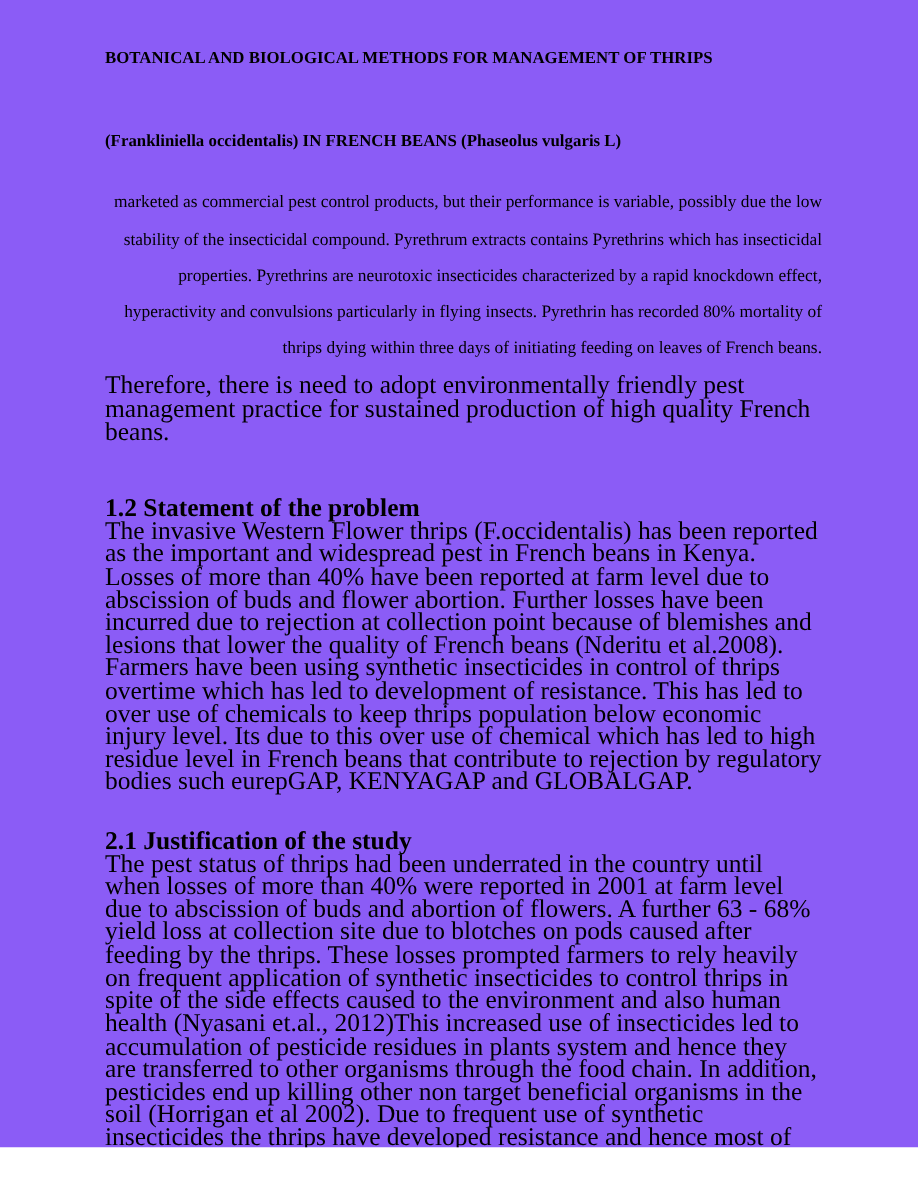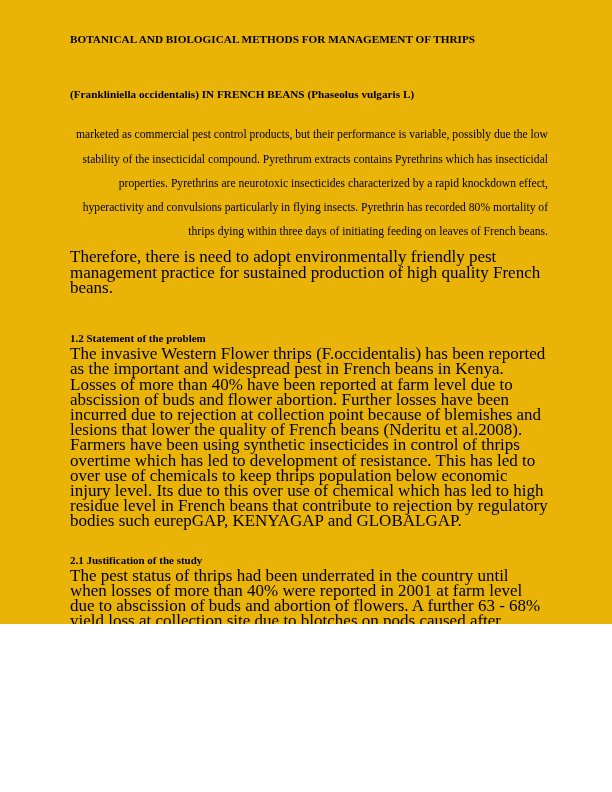--- a/index.html
+++ b/index.html
@@ -15,8 +15,8 @@
   .page {
     position: relative;
     width: 612px;
-    height: 624px;
-    background: #eab308;
+    height: 765px;
+    background: #8b5cf6;
     overflow: hidden;
     box-sizing: border-box;
   }

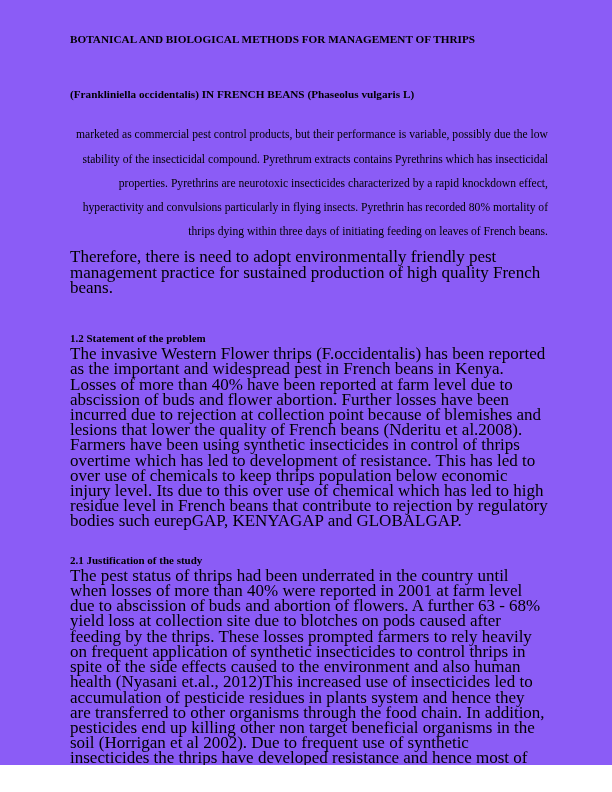--- a/index.html
+++ b/index.html
@@ -58,7 +58,7 @@
 
   
   .section-heading {
-    font-size: 11px;
+    font-size: 17px;
     font-weight: bold;
     line-height: 15.2px;
     margin: 0;

